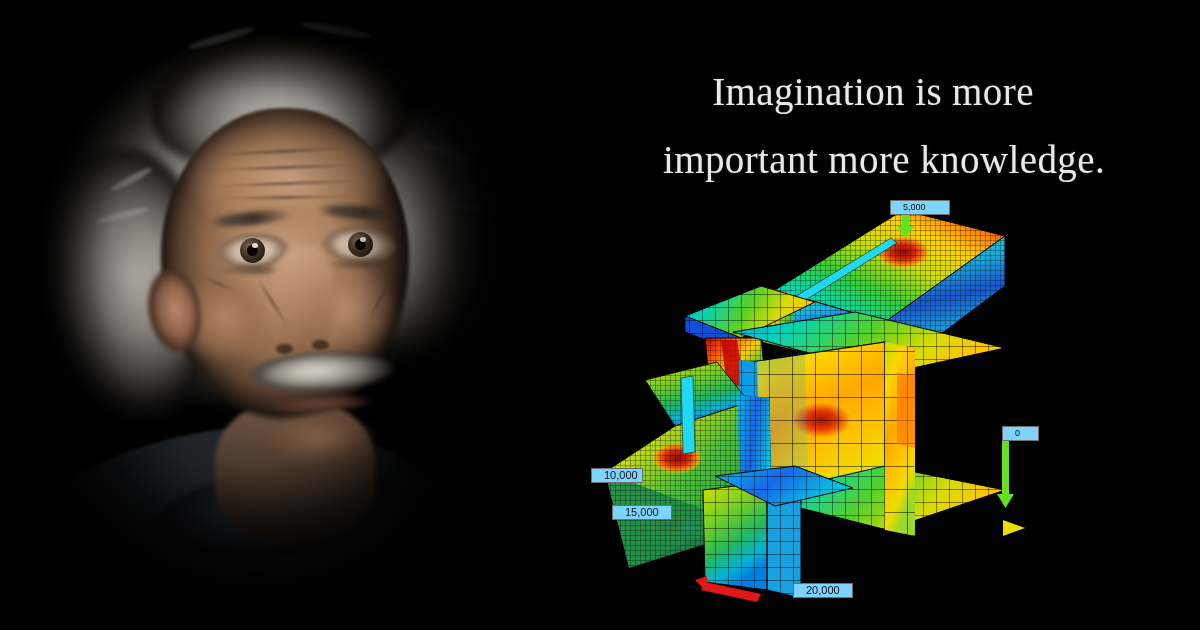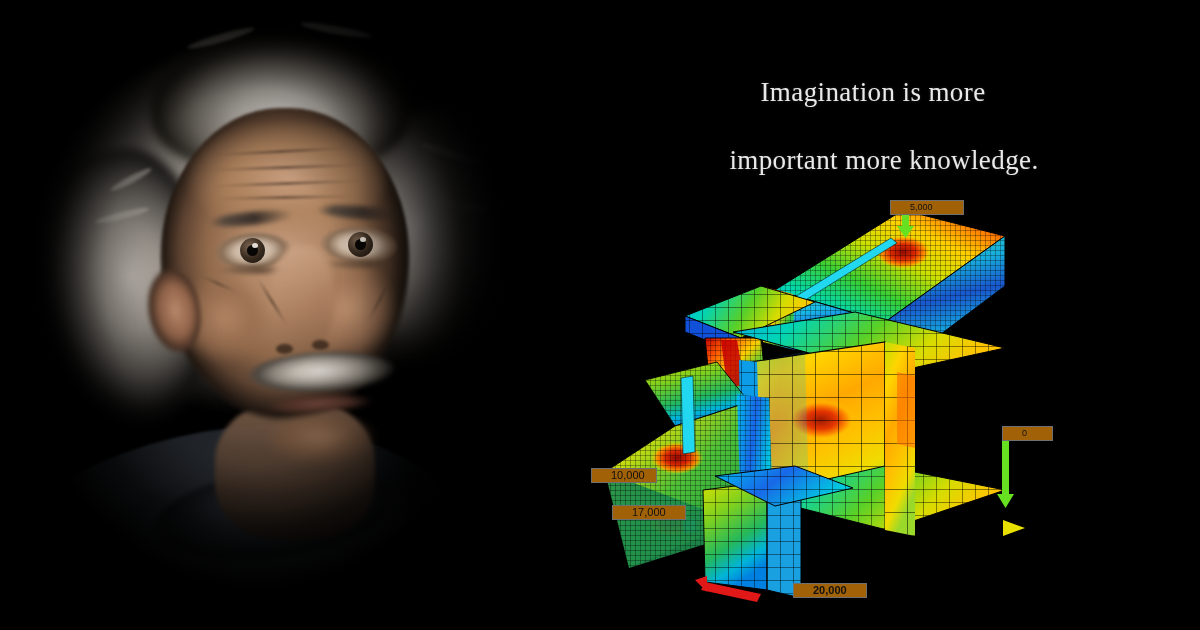--- a/index.html
+++ b/index.html
@@ -119,7 +119,7 @@
 
   
   #quote-block{position:absolute;left:560px;top:58px;width:640px;text-align:center;z-index:12;}
-  .quote-line{font-family:"Liberation Serif",serif;color:#e9e9e9;font-size:27px;line-height:68px;
+  .quote-line{font-family:"Liberation Serif",serif;color:#e9e9e9;font-size:39px;line-height:68px;
     letter-spacing:.4px;text-shadow:0 0 3px rgba(255,255,255,.16);white-space:nowrap;}
   .quote-line.l1{margin-left:-14px;}
   .quote-line.l2{margin-left:8px;}

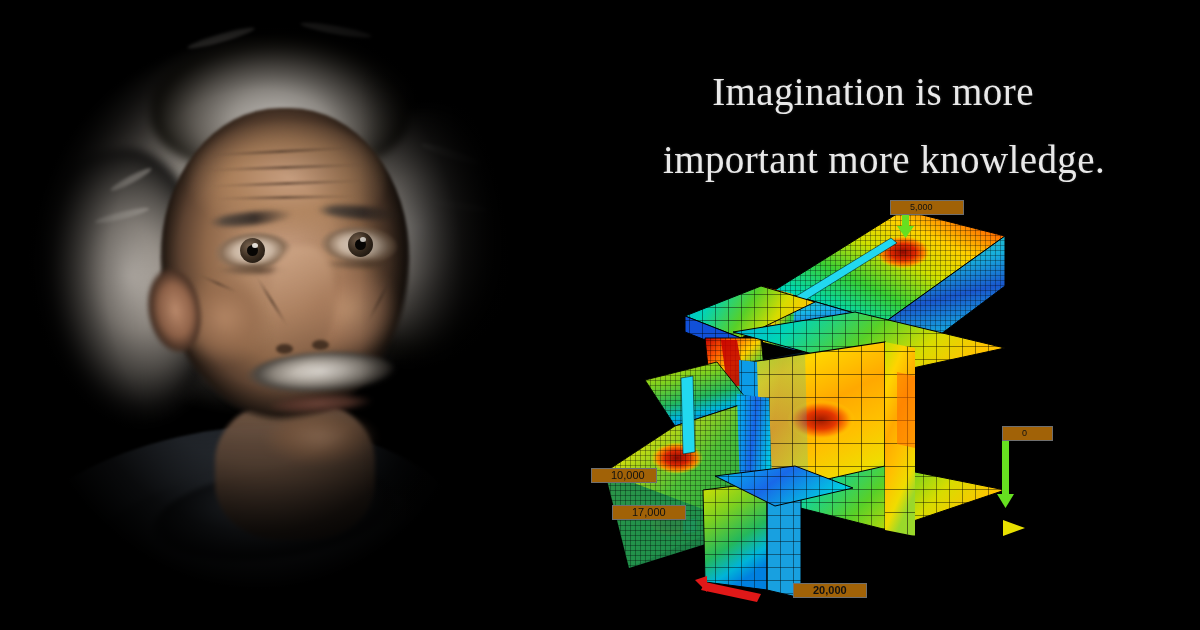--- a/index.html
+++ b/index.html
@@ -133,9 +133,9 @@
   #fea{position:absolute;left:585px;top:190px;width:440px;height:440px;z-index:10;}
   #fea svg{display:block;width:440px;height:440px;}
 
-  .val-label{position:absolute;z-index:14;background:#a16207;color:#111;
+  .val-label{position:absolute;z-index:14;background:#7dd3fc;color:#111;
     font-family:"Liberation Sans",sans-serif;font-size:11px;line-height:13px;
-    padding:0 19px;border:1px solid #6f6f6f;white-space:nowrap;}
+    padding:0 12px;border:1px solid #6f6f6f;white-space:nowrap;}
   #label-10000{left:591px;top:468px;overflow:hidden;width:26px;}
   #label-15000{left:612px;top:505px;}
   #label-20000{left:793px;top:583px;font-weight:bold;}

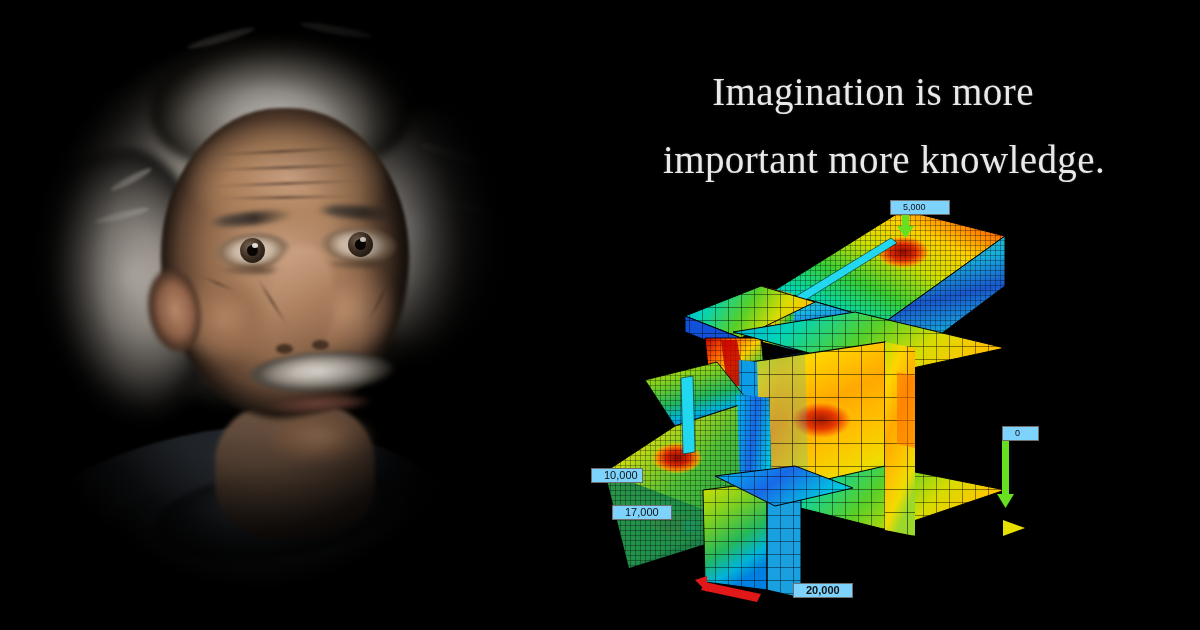--- a/index.html
+++ b/index.html
@@ -418,7 +418,7 @@
   </div>
 
   <div class="val-label" id="label-10000">10,000</div>
-  <div class="val-label" id="label-15000">17,000</div>
+  <div class="val-label" id="label-15000">15,000</div>
   <div class="val-label" id="label-20000">20,000</div>
   <div class="val-label" id="label-top">5,000</div>
   <div class="val-label" id="label-right">0</div>

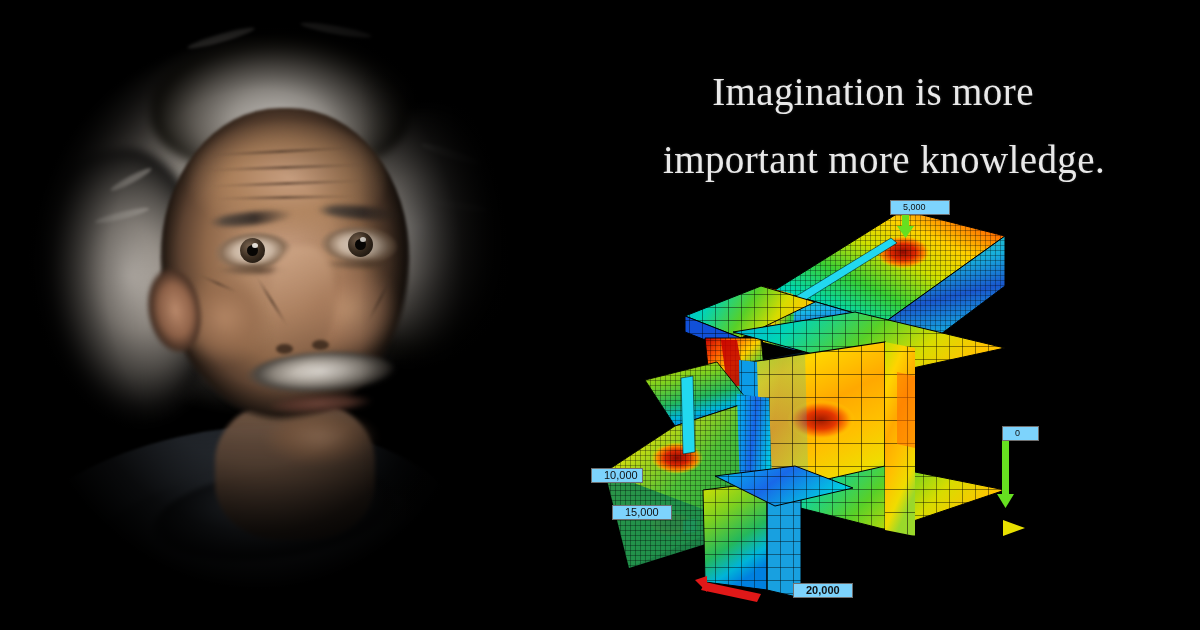--- a/index.html
+++ b/index.html
@@ -138,7 +138,7 @@
     padding:0 12px;border:1px solid #6f6f6f;white-space:nowrap;}
   #label-10000{left:591px;top:468px;overflow:hidden;width:26px;}
   #label-15000{left:612px;top:505px;}
-  #label-20000{left:793px;top:583px;font-weight:bold;}
+  #label-20000{left:793px;top:583px;}
   #label-top   {left:890px;top:200px;overflow:hidden;width:34px;font-size:9px;}
   #label-right {left:1002px;top:426px;overflow:hidden;width:11px;font-size:9px;}
 </style>

